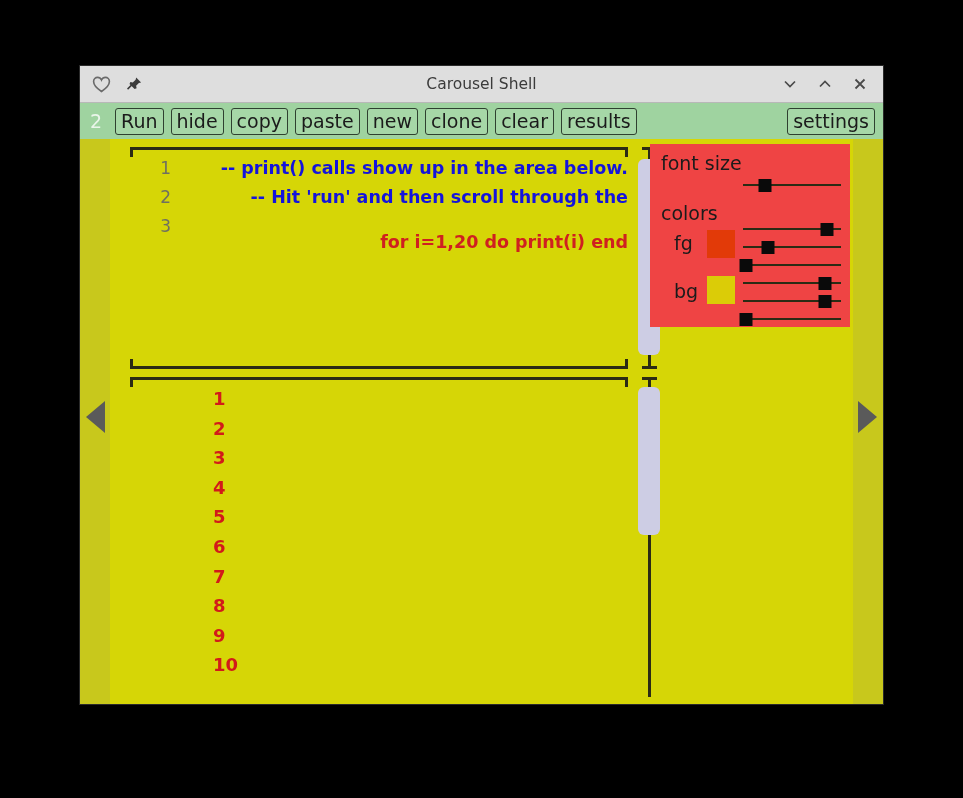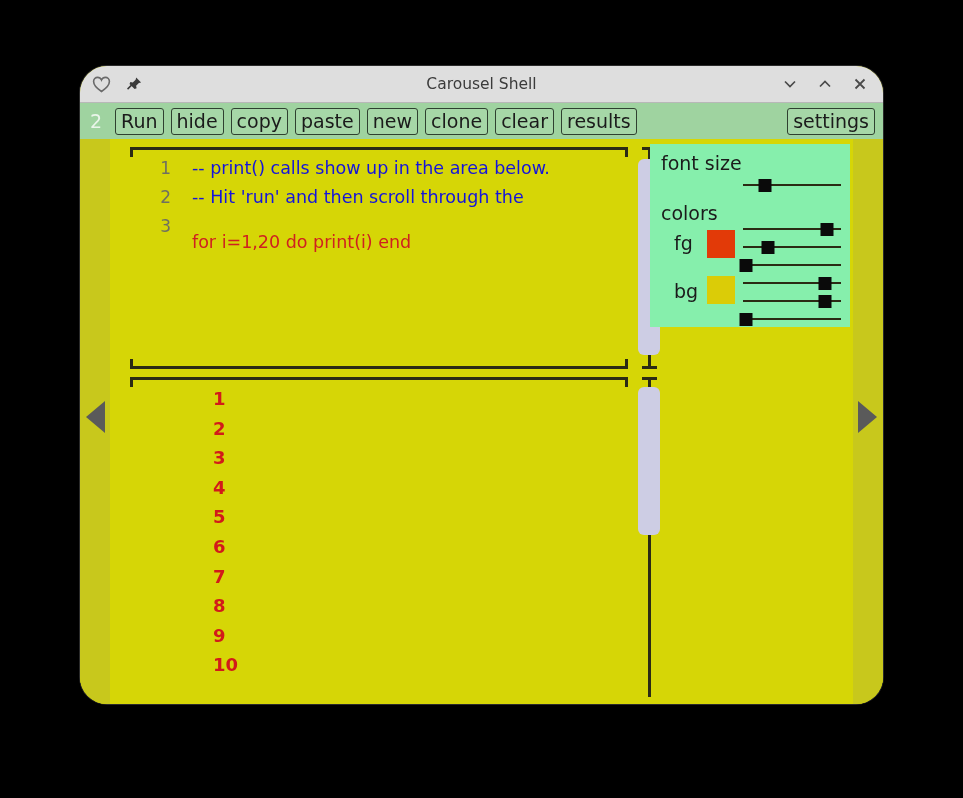--- a/index.html
+++ b/index.html
@@ -29,7 +29,6 @@
     background: #d6d606;
     box-shadow: 0 0 0 1px #2a2a2a;
     overflow: hidden;
-    border-radius: 27px;
   }
 
   

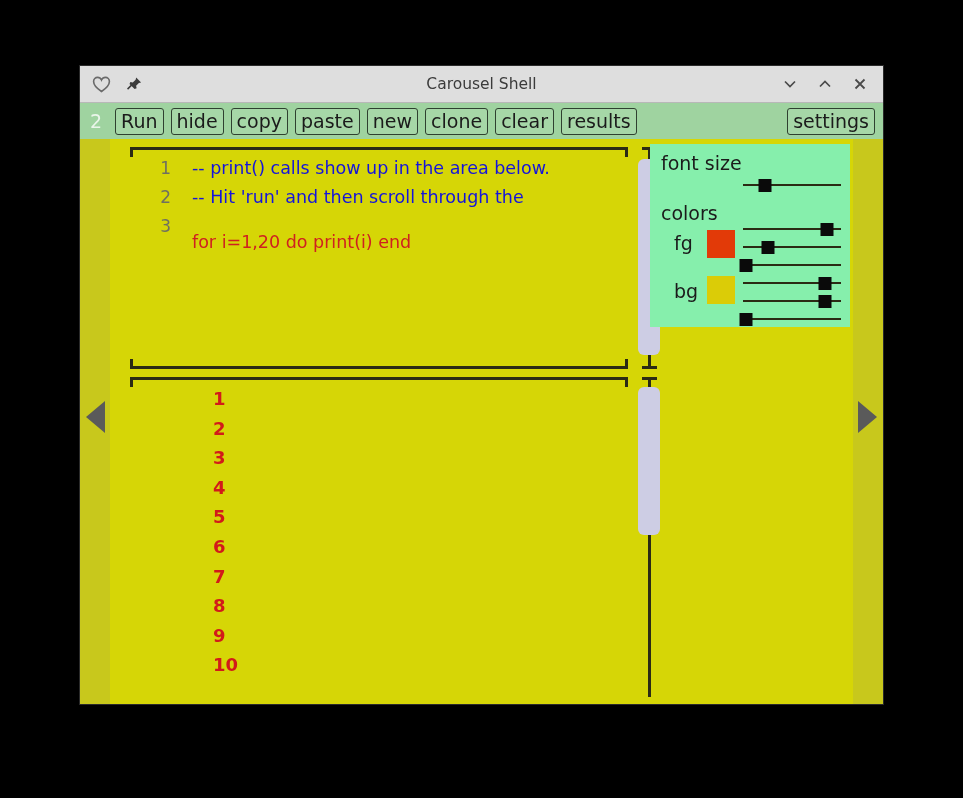--- a/index.html
+++ b/index.html
@@ -210,7 +210,7 @@
     box-sizing: border-box;
     flex: 0 0 auto;
   }
-  .ctext { flex: 1 1 auto; font-weight: 400; }
+  .ctext { flex: 1 1 auto; font-weight: 700; text-align: right; }
   .ctext.comment { color: #1414dc; }
   .ctext.code    { color: #cf2020; margin-top: 16px; }
 

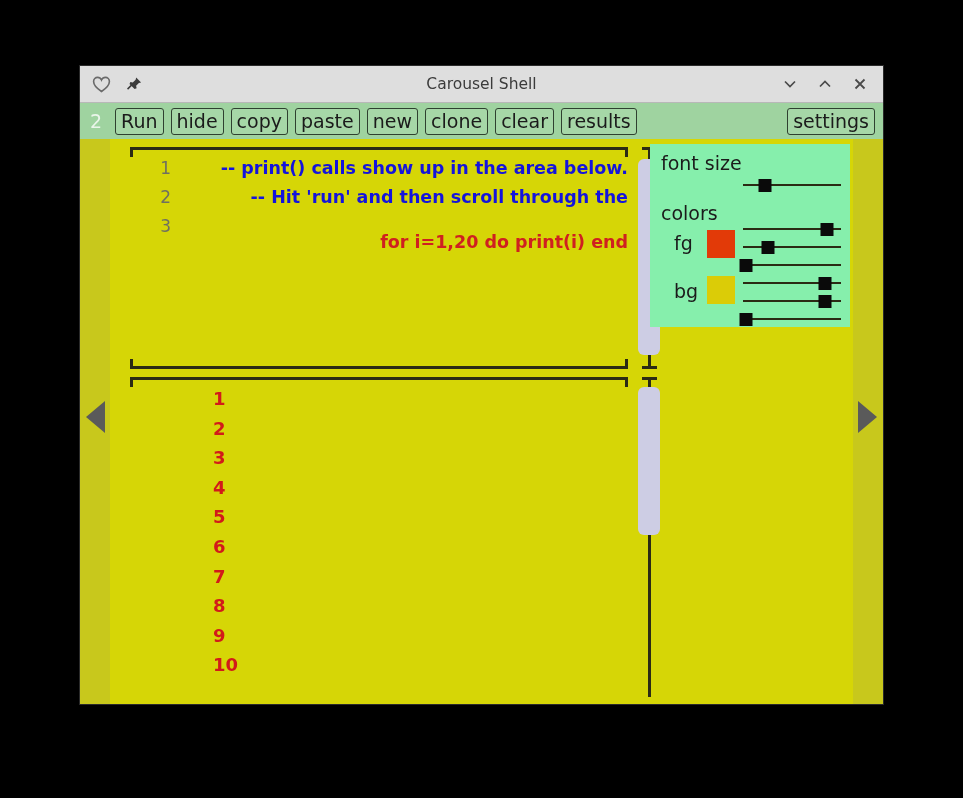--- a/index.html
+++ b/index.html
@@ -262,7 +262,7 @@
     top: 5px;
     width: 200px;
     height: 183px;
-    background: #86efac;
+    background: #ef4444;
     box-sizing: border-box;
     padding: 8px 0 0 0;
   }

